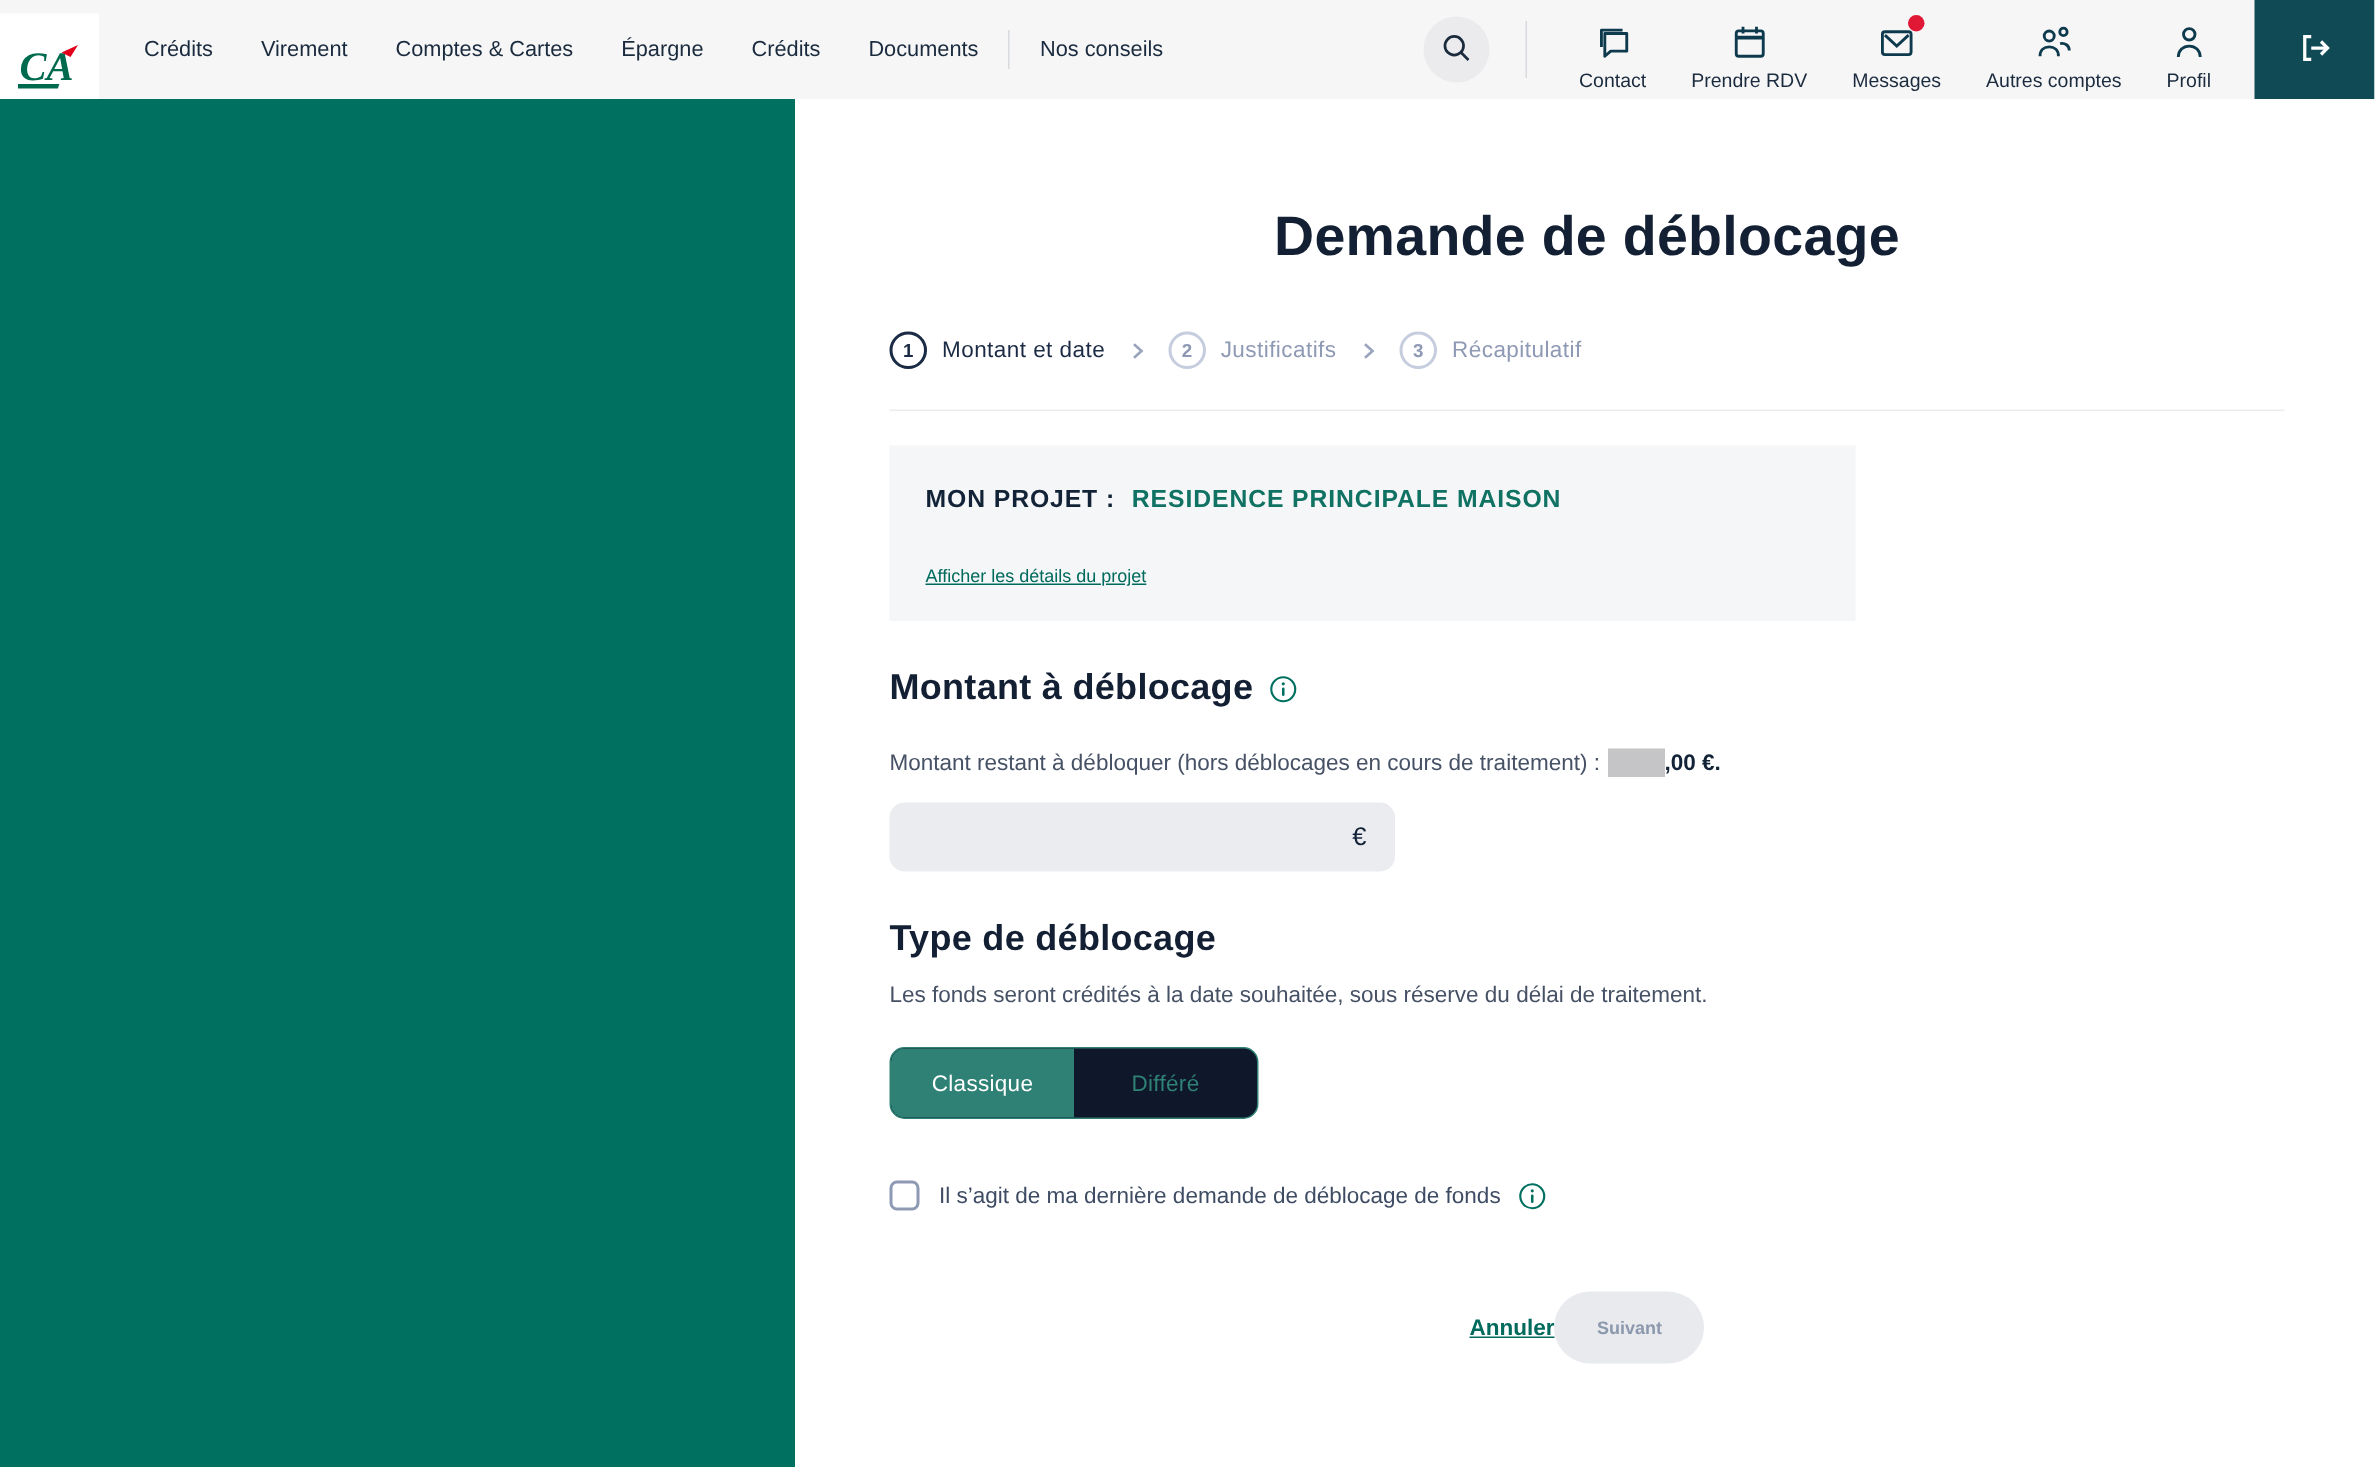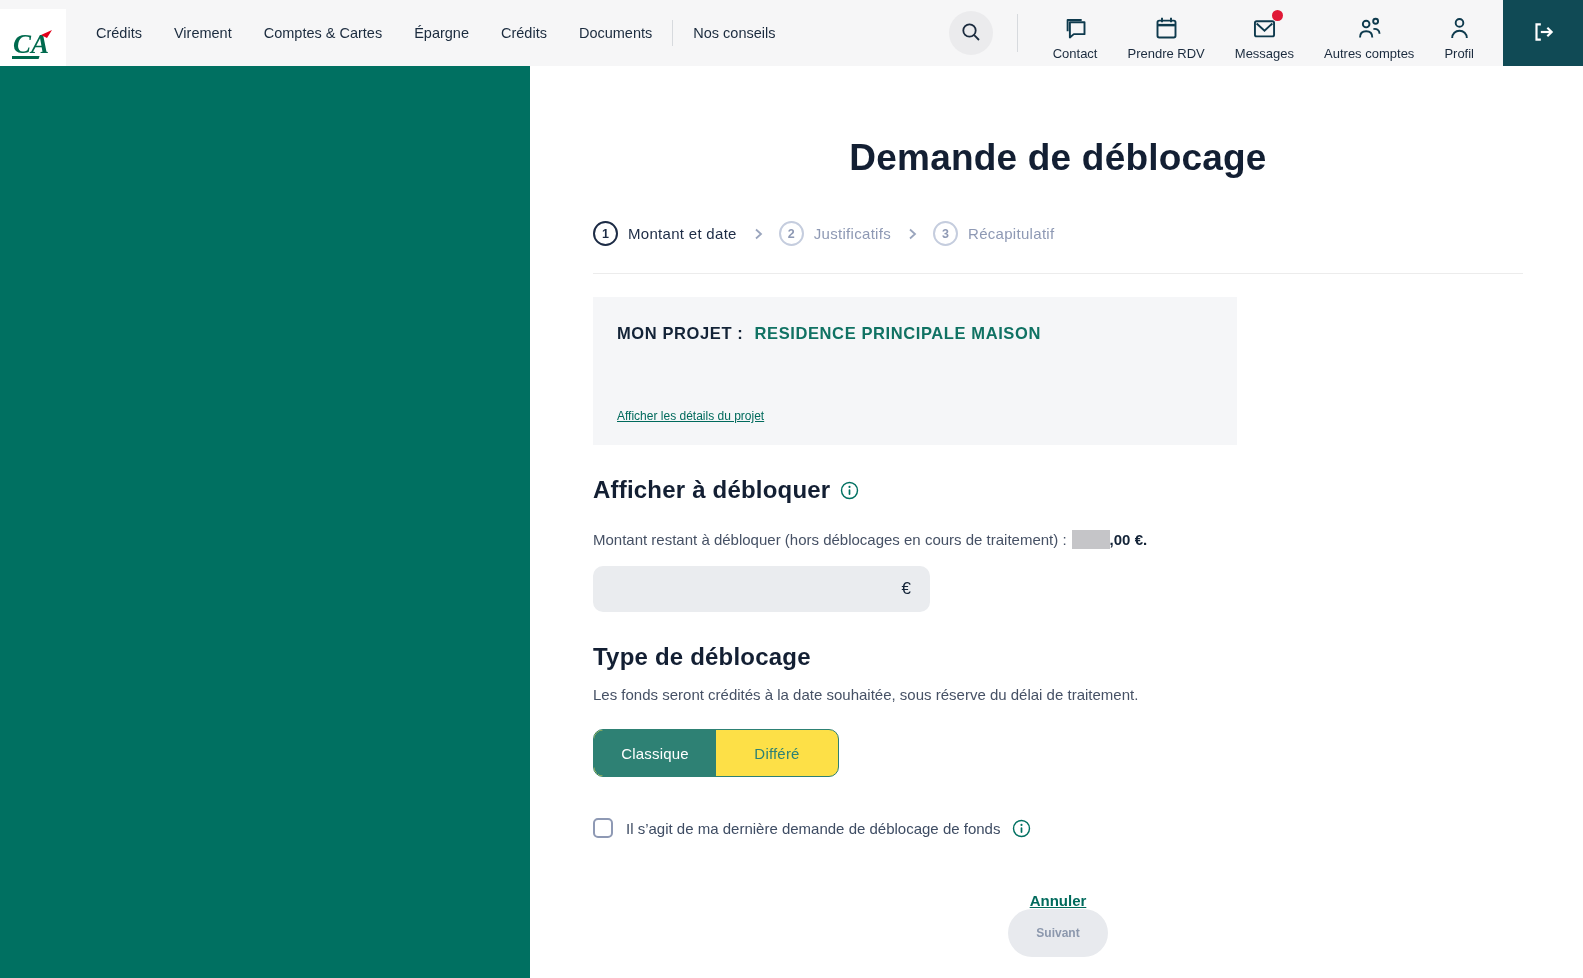--- a/index.html
+++ b/index.html
@@ -82,7 +82,7 @@
   .project-label { color: #132337; }
   .project-name { color: #107263; margin-left: 6px; }
   .project-link {
-    display: inline-block; margin-top: 66px; font-size: 12px;
+    display: inline-block; margin-top: 34px; font-size: 12px;
     color: #006a5c; text-decoration: underline; cursor: pointer;
   }
 

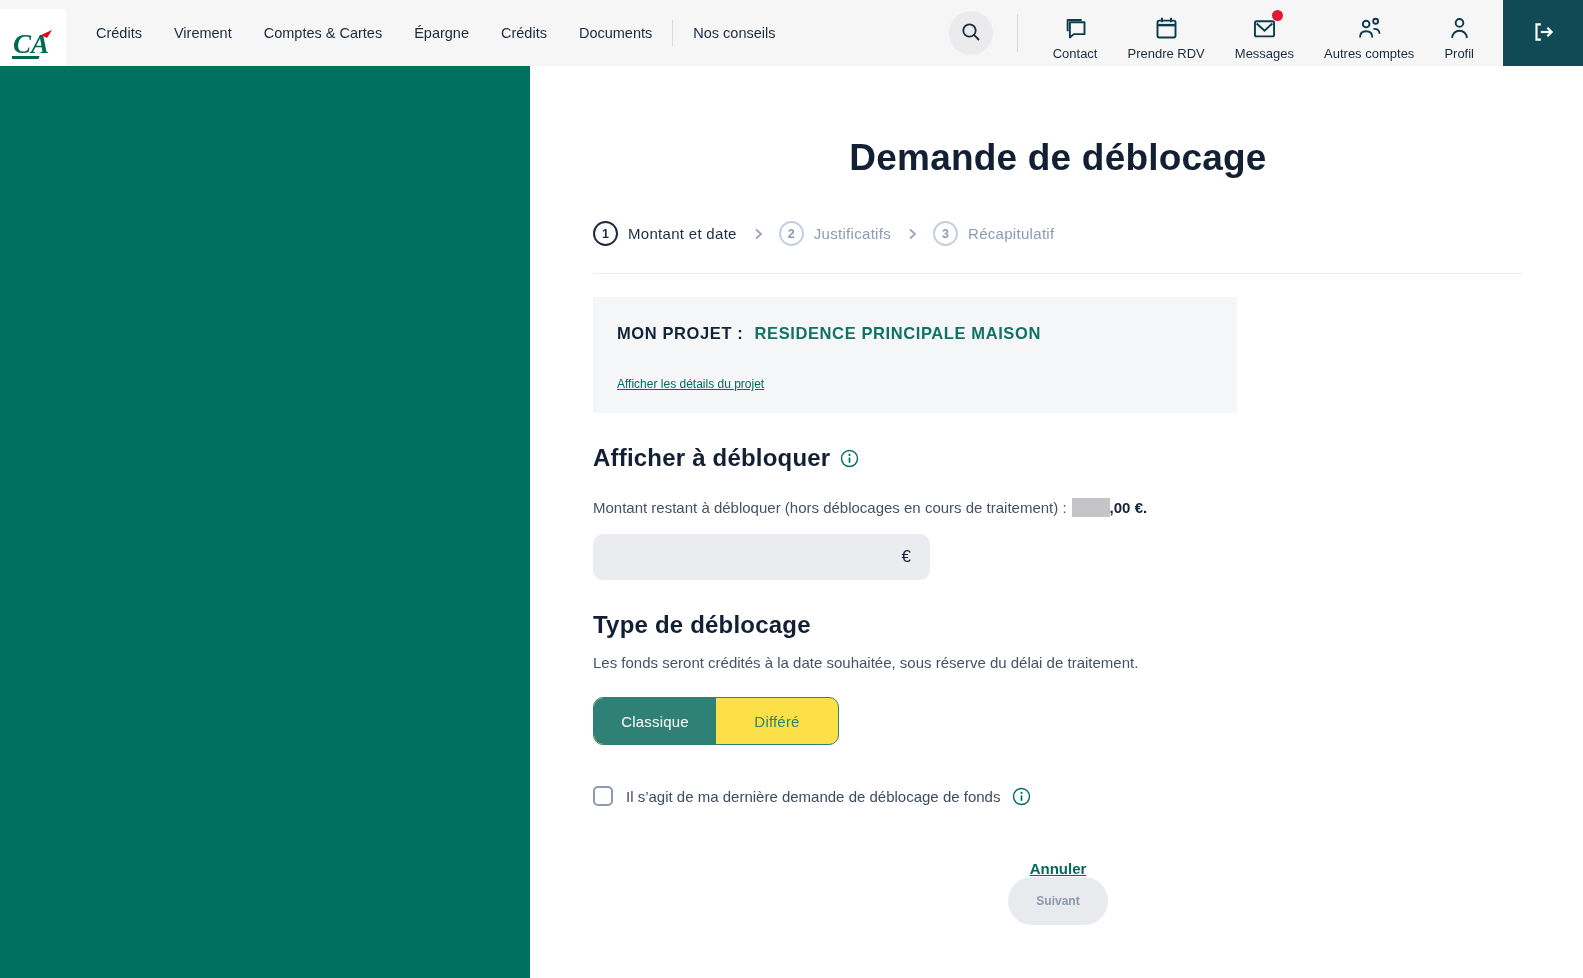--- a/index.html
+++ b/index.html
@@ -291,7 +291,7 @@
 
       
       <h2 class="section-title">
-        <span>Afficher à débloquer</span>
+        <span>Montant à déblocage</span>
         <span class="info-icon">
           <svg width="19" height="19" viewBox="0 0 20 20" fill="none">
             <circle cx="10" cy="10" r="8.4" stroke="#007061" stroke-width="1.5"></circle>

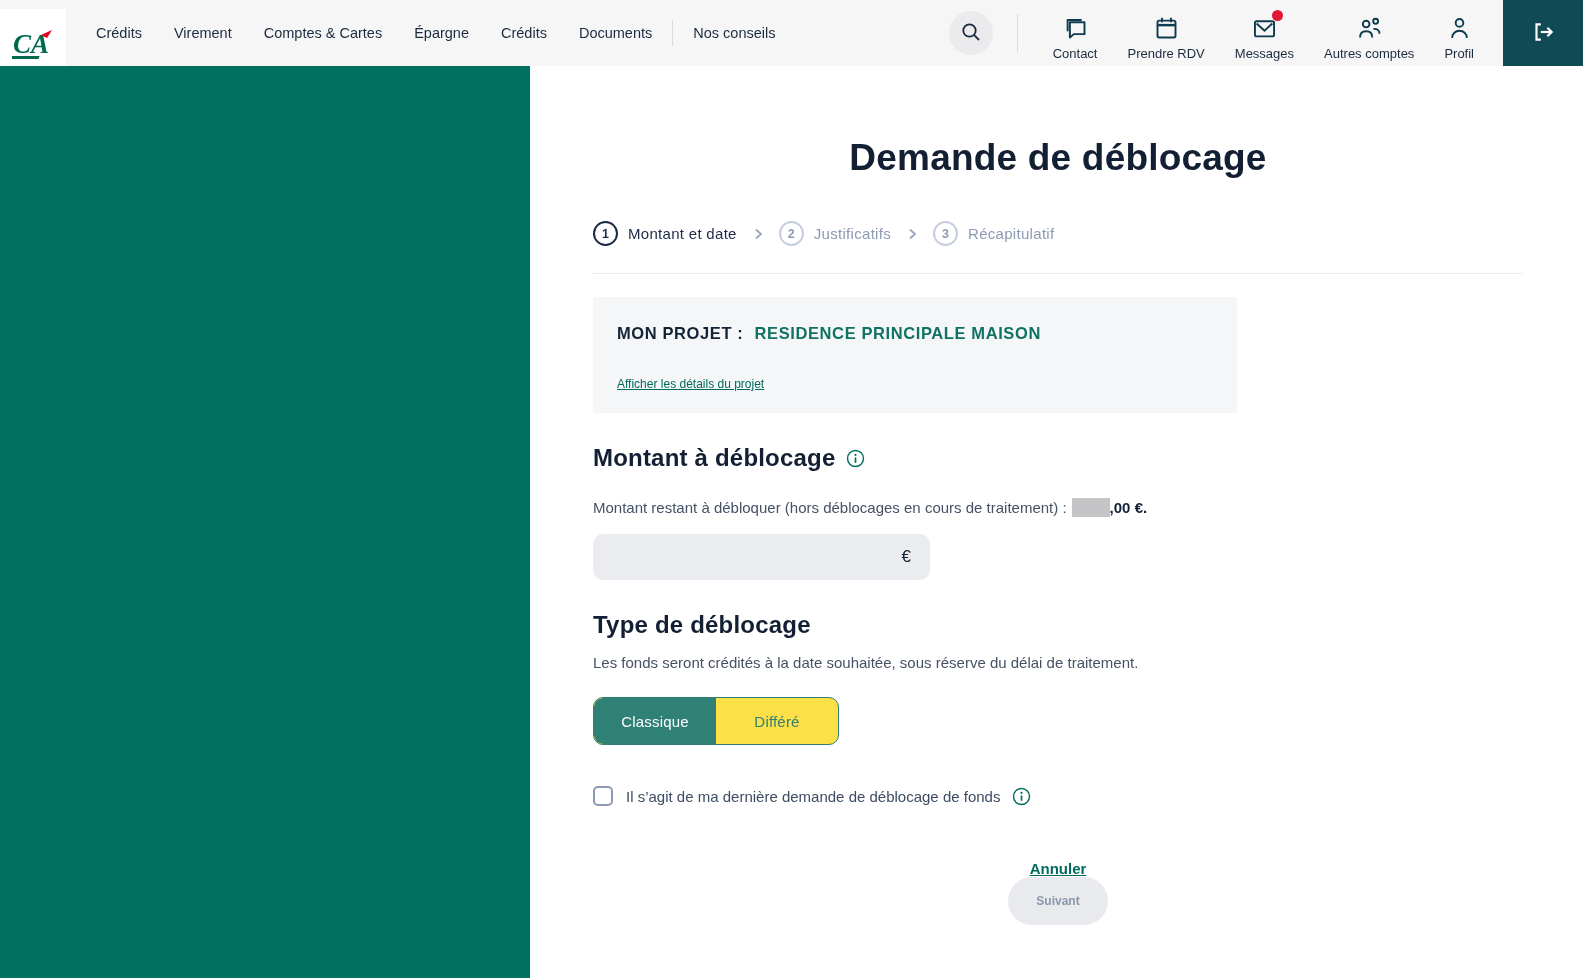--- a/index.html
+++ b/index.html
@@ -113,7 +113,7 @@
 
   .toggle {
     margin-top: 26px; display: inline-flex; width: 246px; height: 48px;
-    border: 1px solid #2e8174; border-radius: 10px; overflow: hidden; background: #fde047;
+    border: 1px solid #2e8174; border-radius: 10px; overflow: hidden; background: #0f172a;
   }
   .toggle-seg {
     flex: 1; display: flex; align-items: center; justify-content: center;

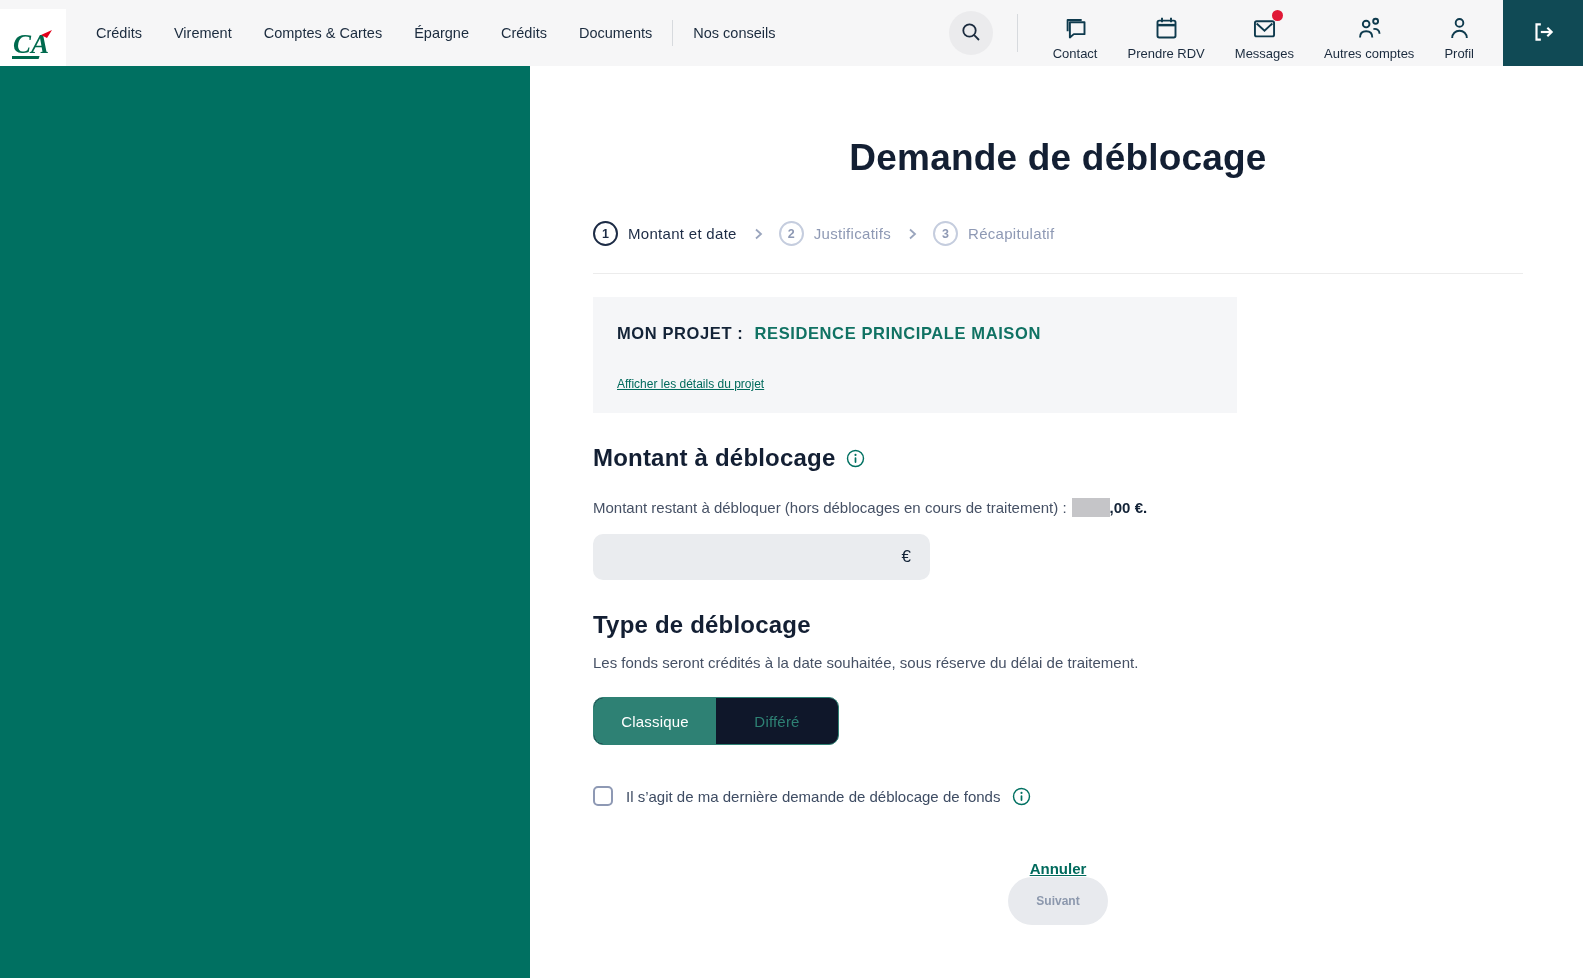--- a/index.html
+++ b/index.html
@@ -131,7 +131,7 @@
 
   .footer-row {
     margin-top: 54px; width: 930px;
-    display: flex; align-items: center; justify-content: center; flex-direction: column;
+    display: flex; align-items: center; justify-content: center;
   }
   .cancel-link {
     font-size: 15px; font-weight: bold; color: #006a5c;

